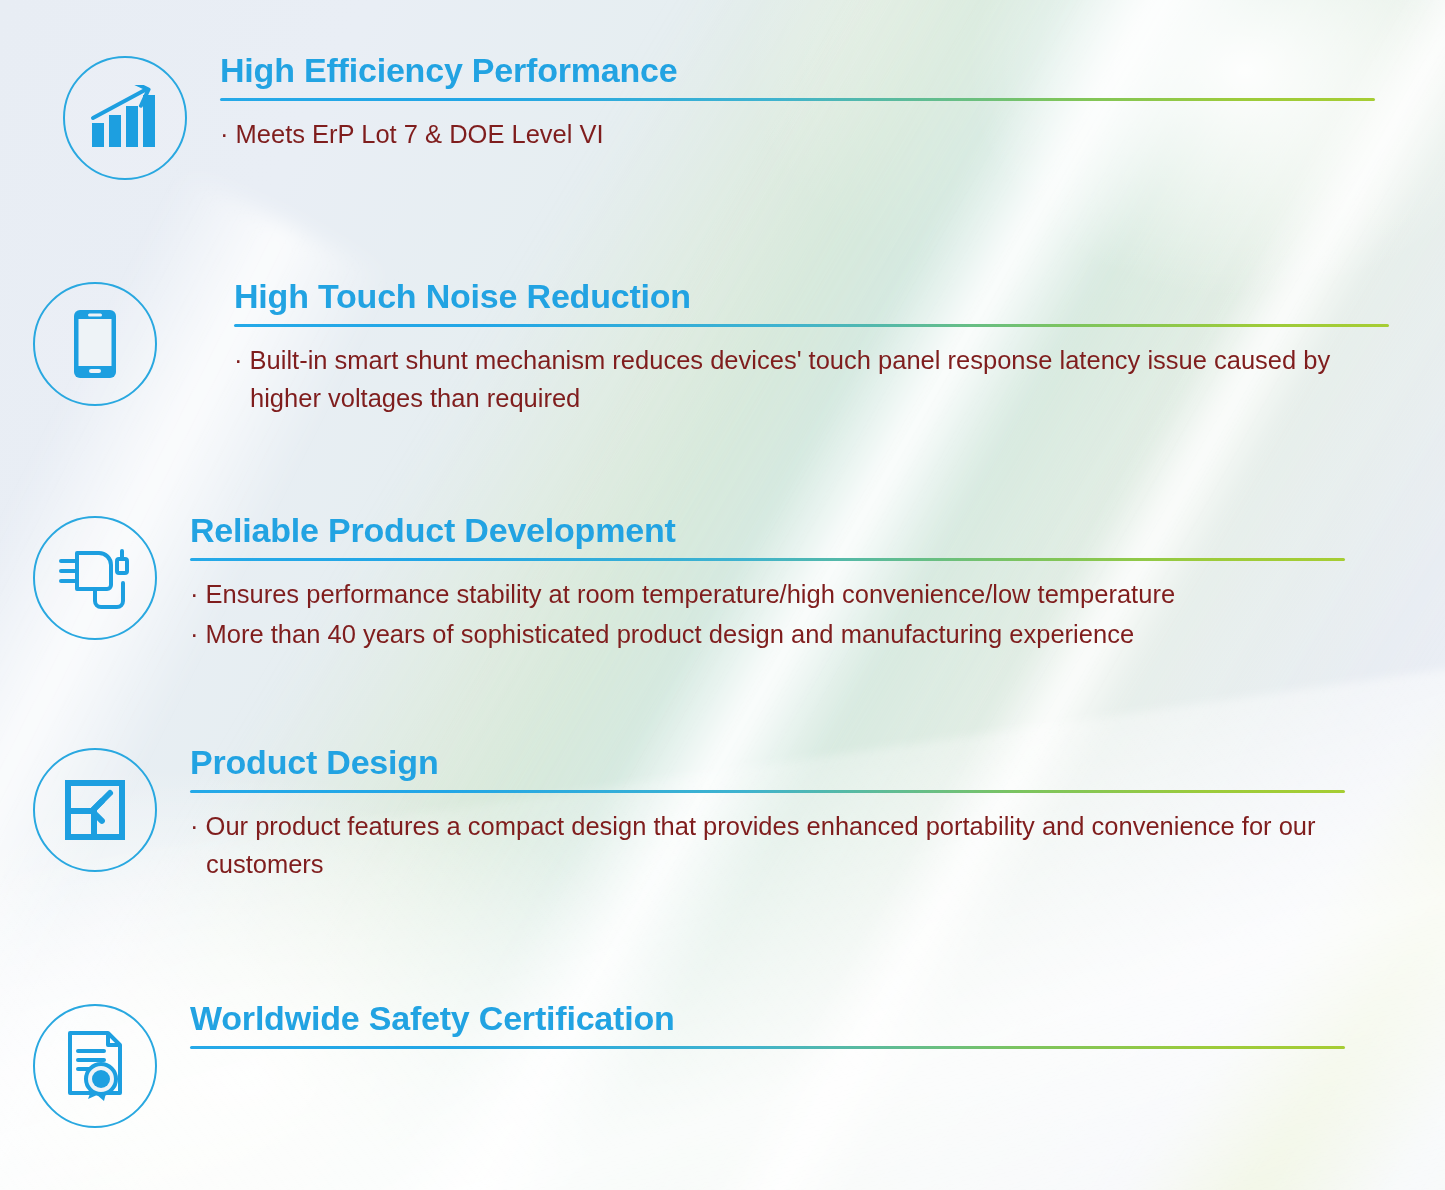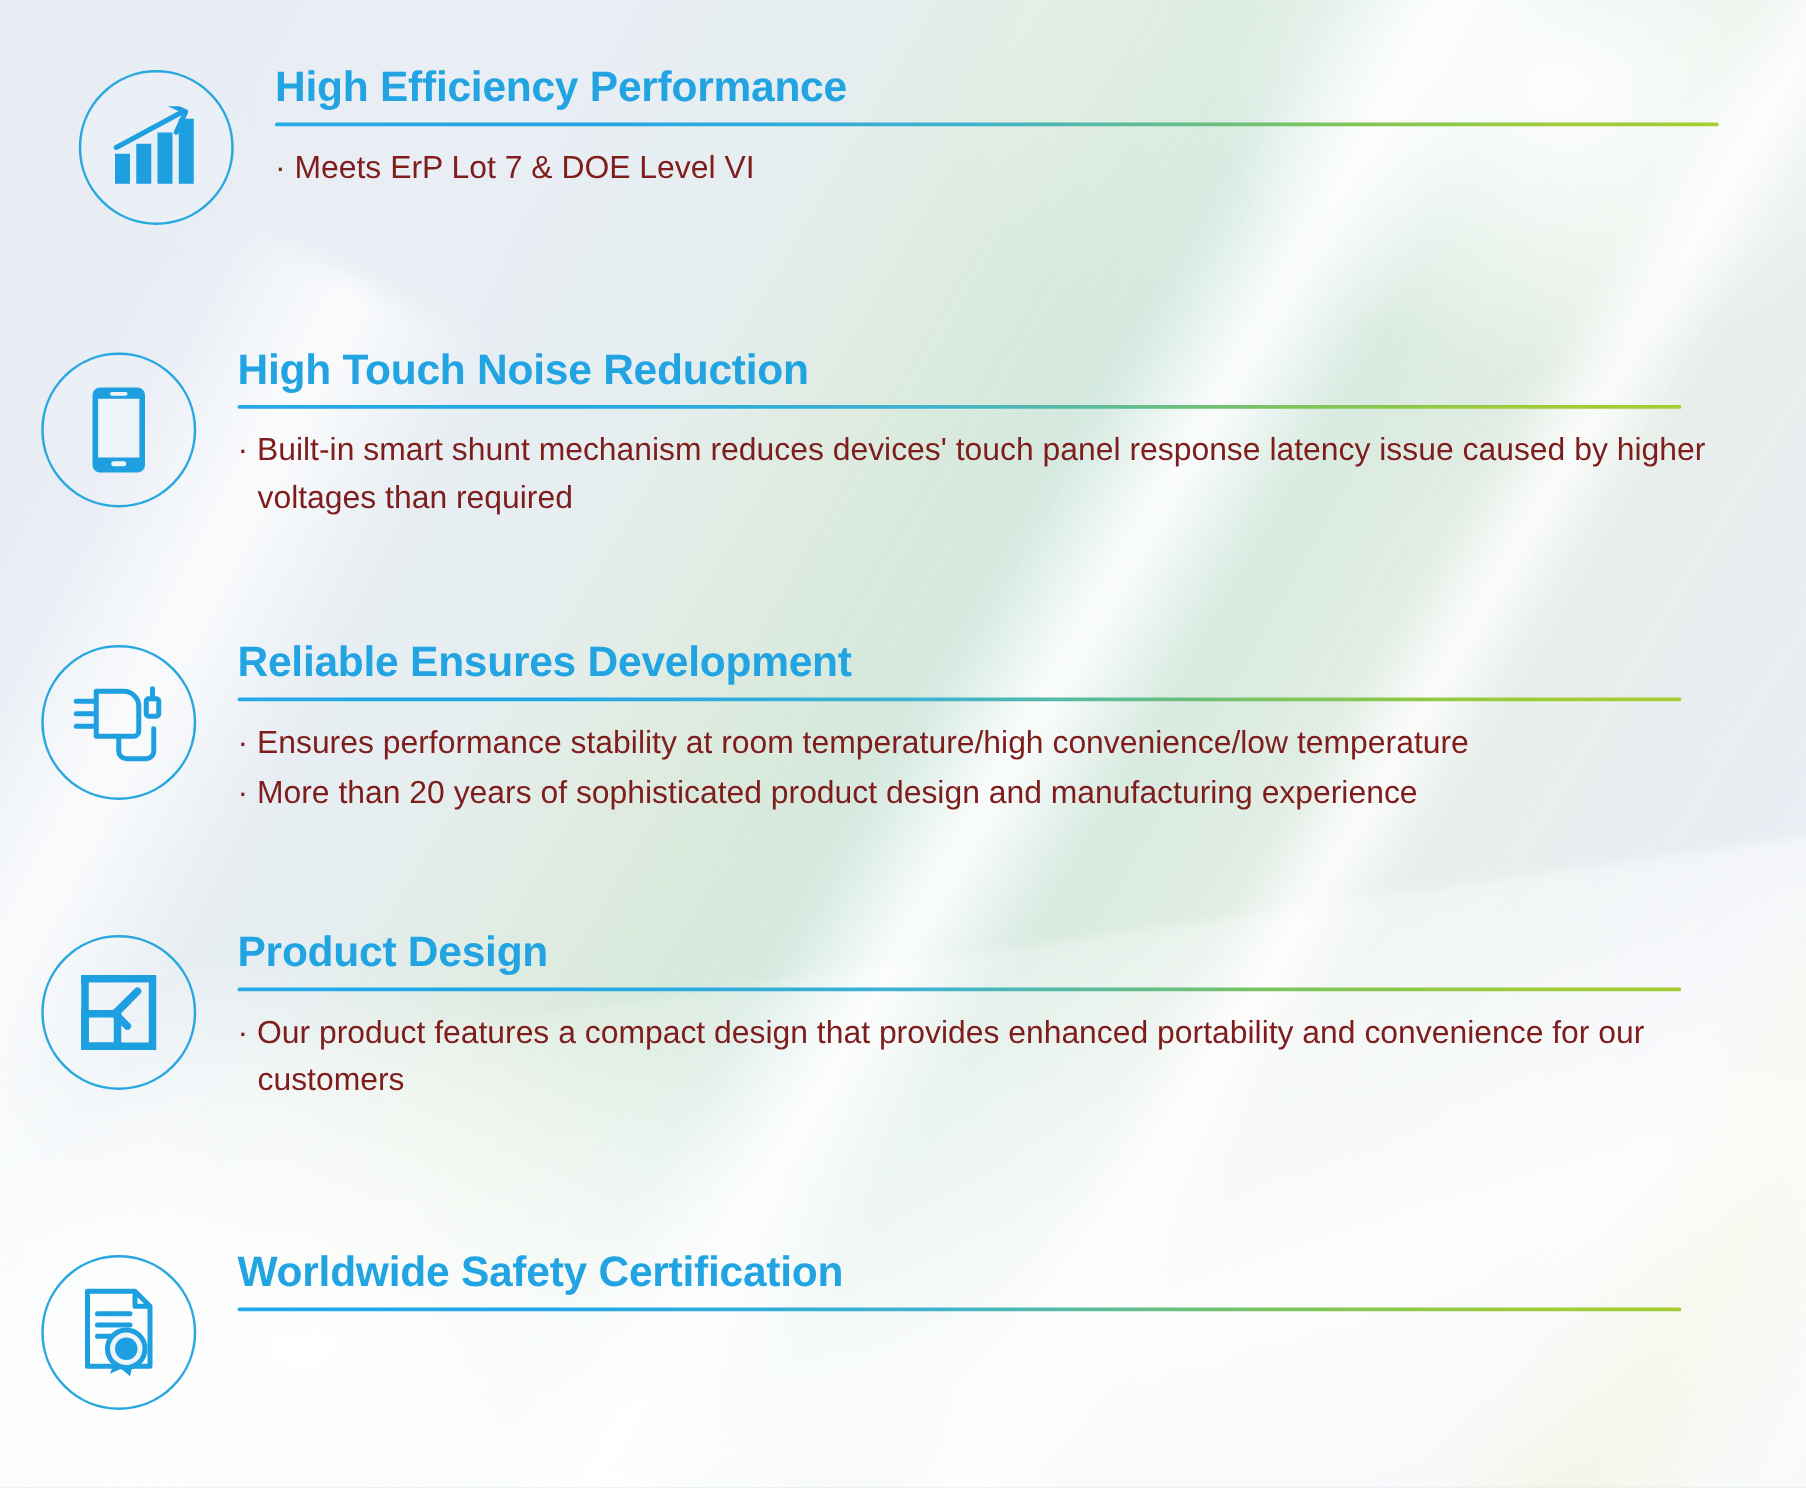--- a/index.html
+++ b/index.html
@@ -233,7 +233,7 @@
 
   
   #feature-0 { top: 52px; margin-left: 30px; }
-  #feature-1 { top: 278px; }
+  #feature-1 { top: 278px; gap: 44px; }
   #feature-2 { top: 512px; }
   #feature-3 { top: 744px; }
   #feature-4 { top: 1000px; }

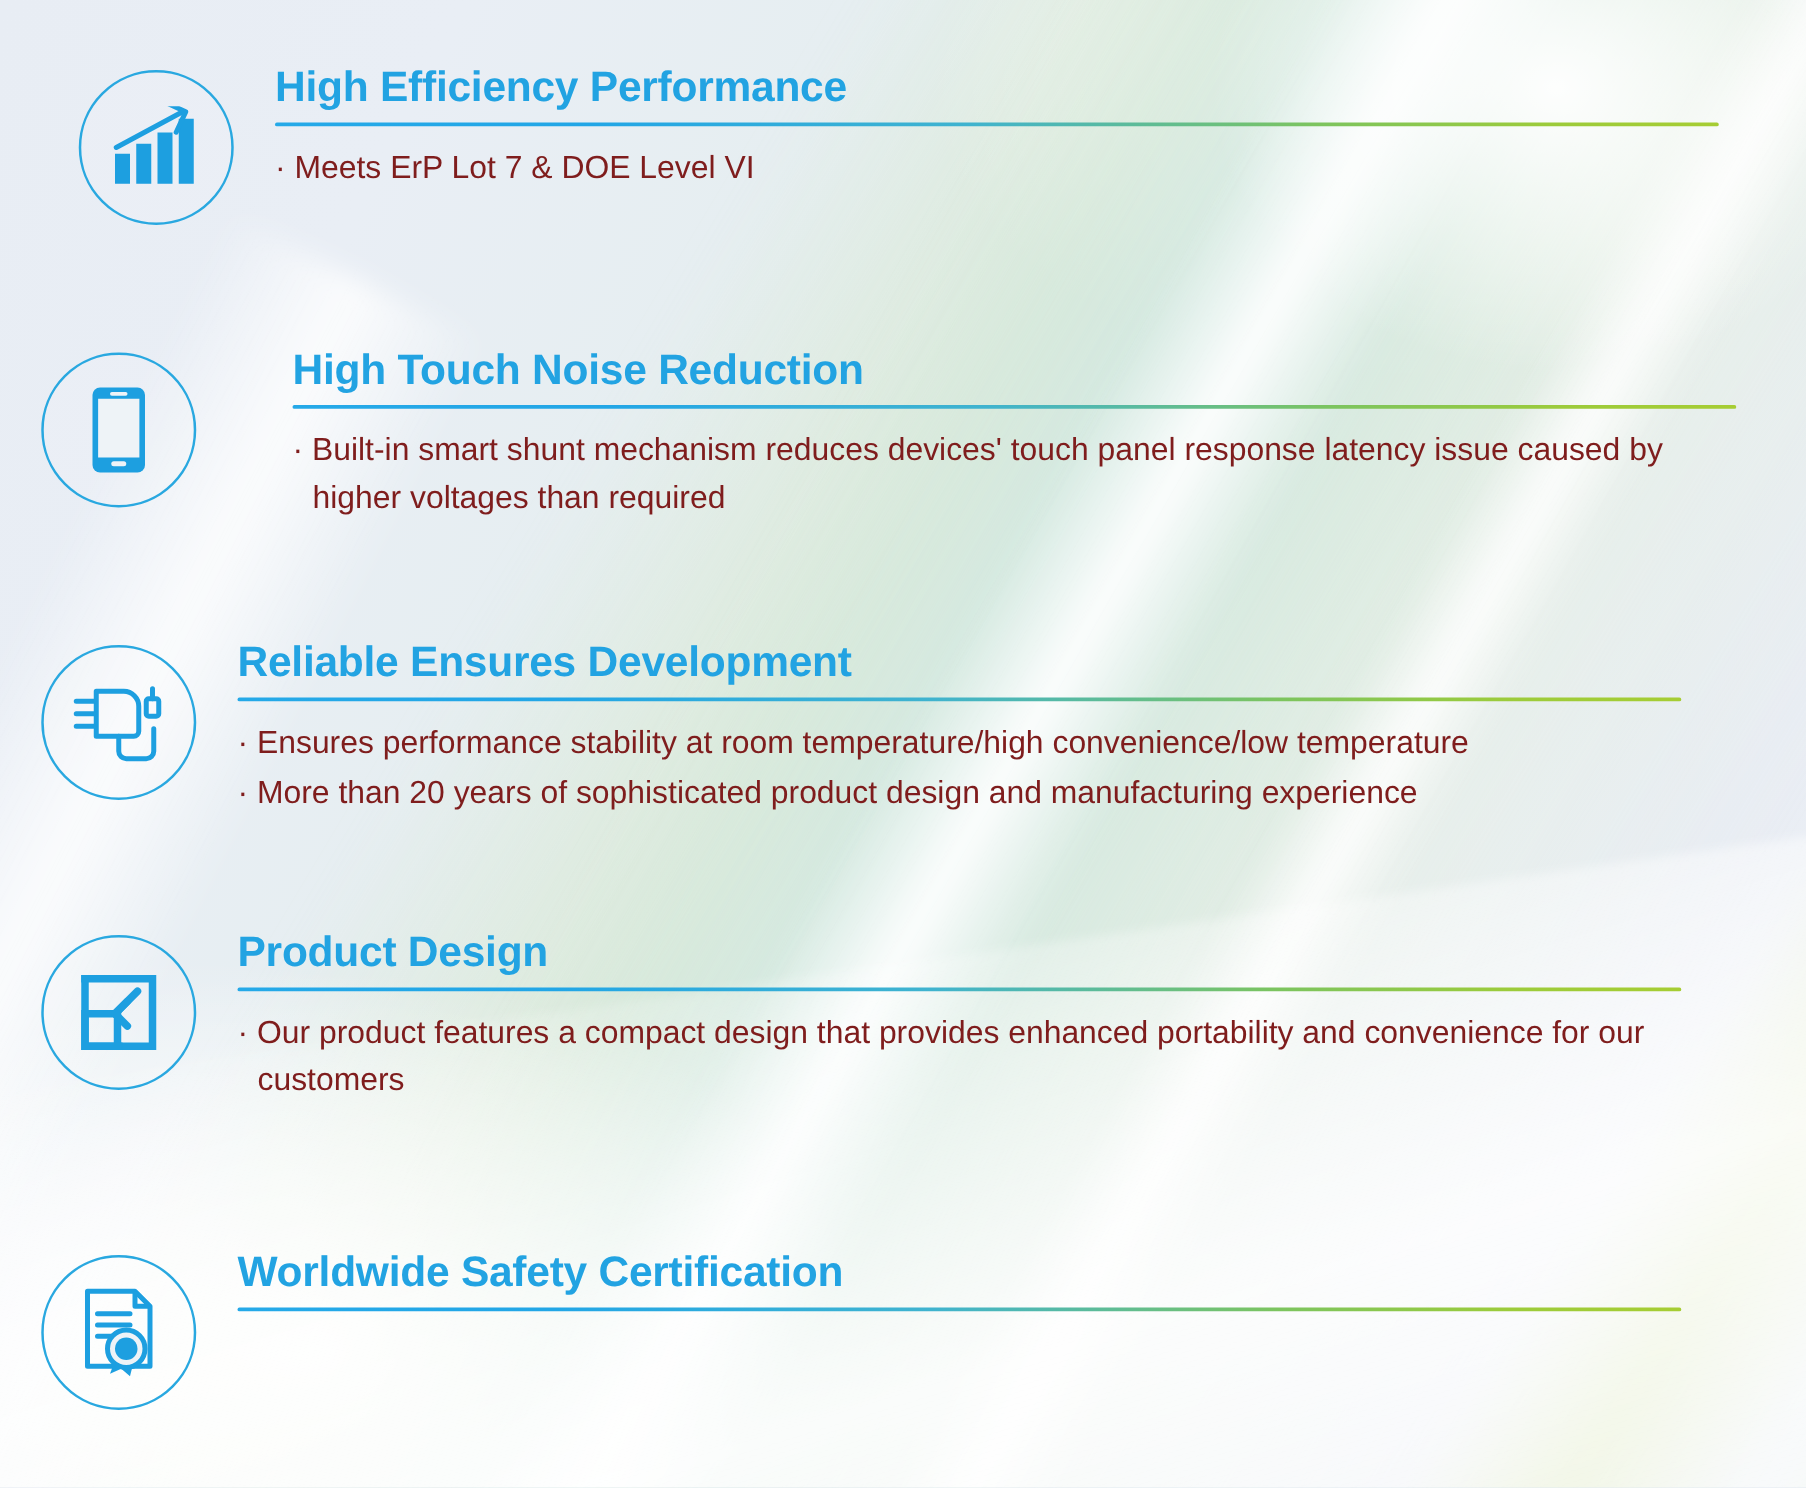--- a/index.html
+++ b/index.html
@@ -314,7 +314,7 @@
         </div>
       </div>
       <div class="feature-body">
-        <h2 class="feature-title">Reliable Ensures Development</h2>
+        <h2 class="feature-title">Reliable Product Development</h2>
         <div class="divider"></div>
         <ul class="bullets">
           <li class="bullet">· Ensures performance stability at room temperature/high convenience/low temperature</li>

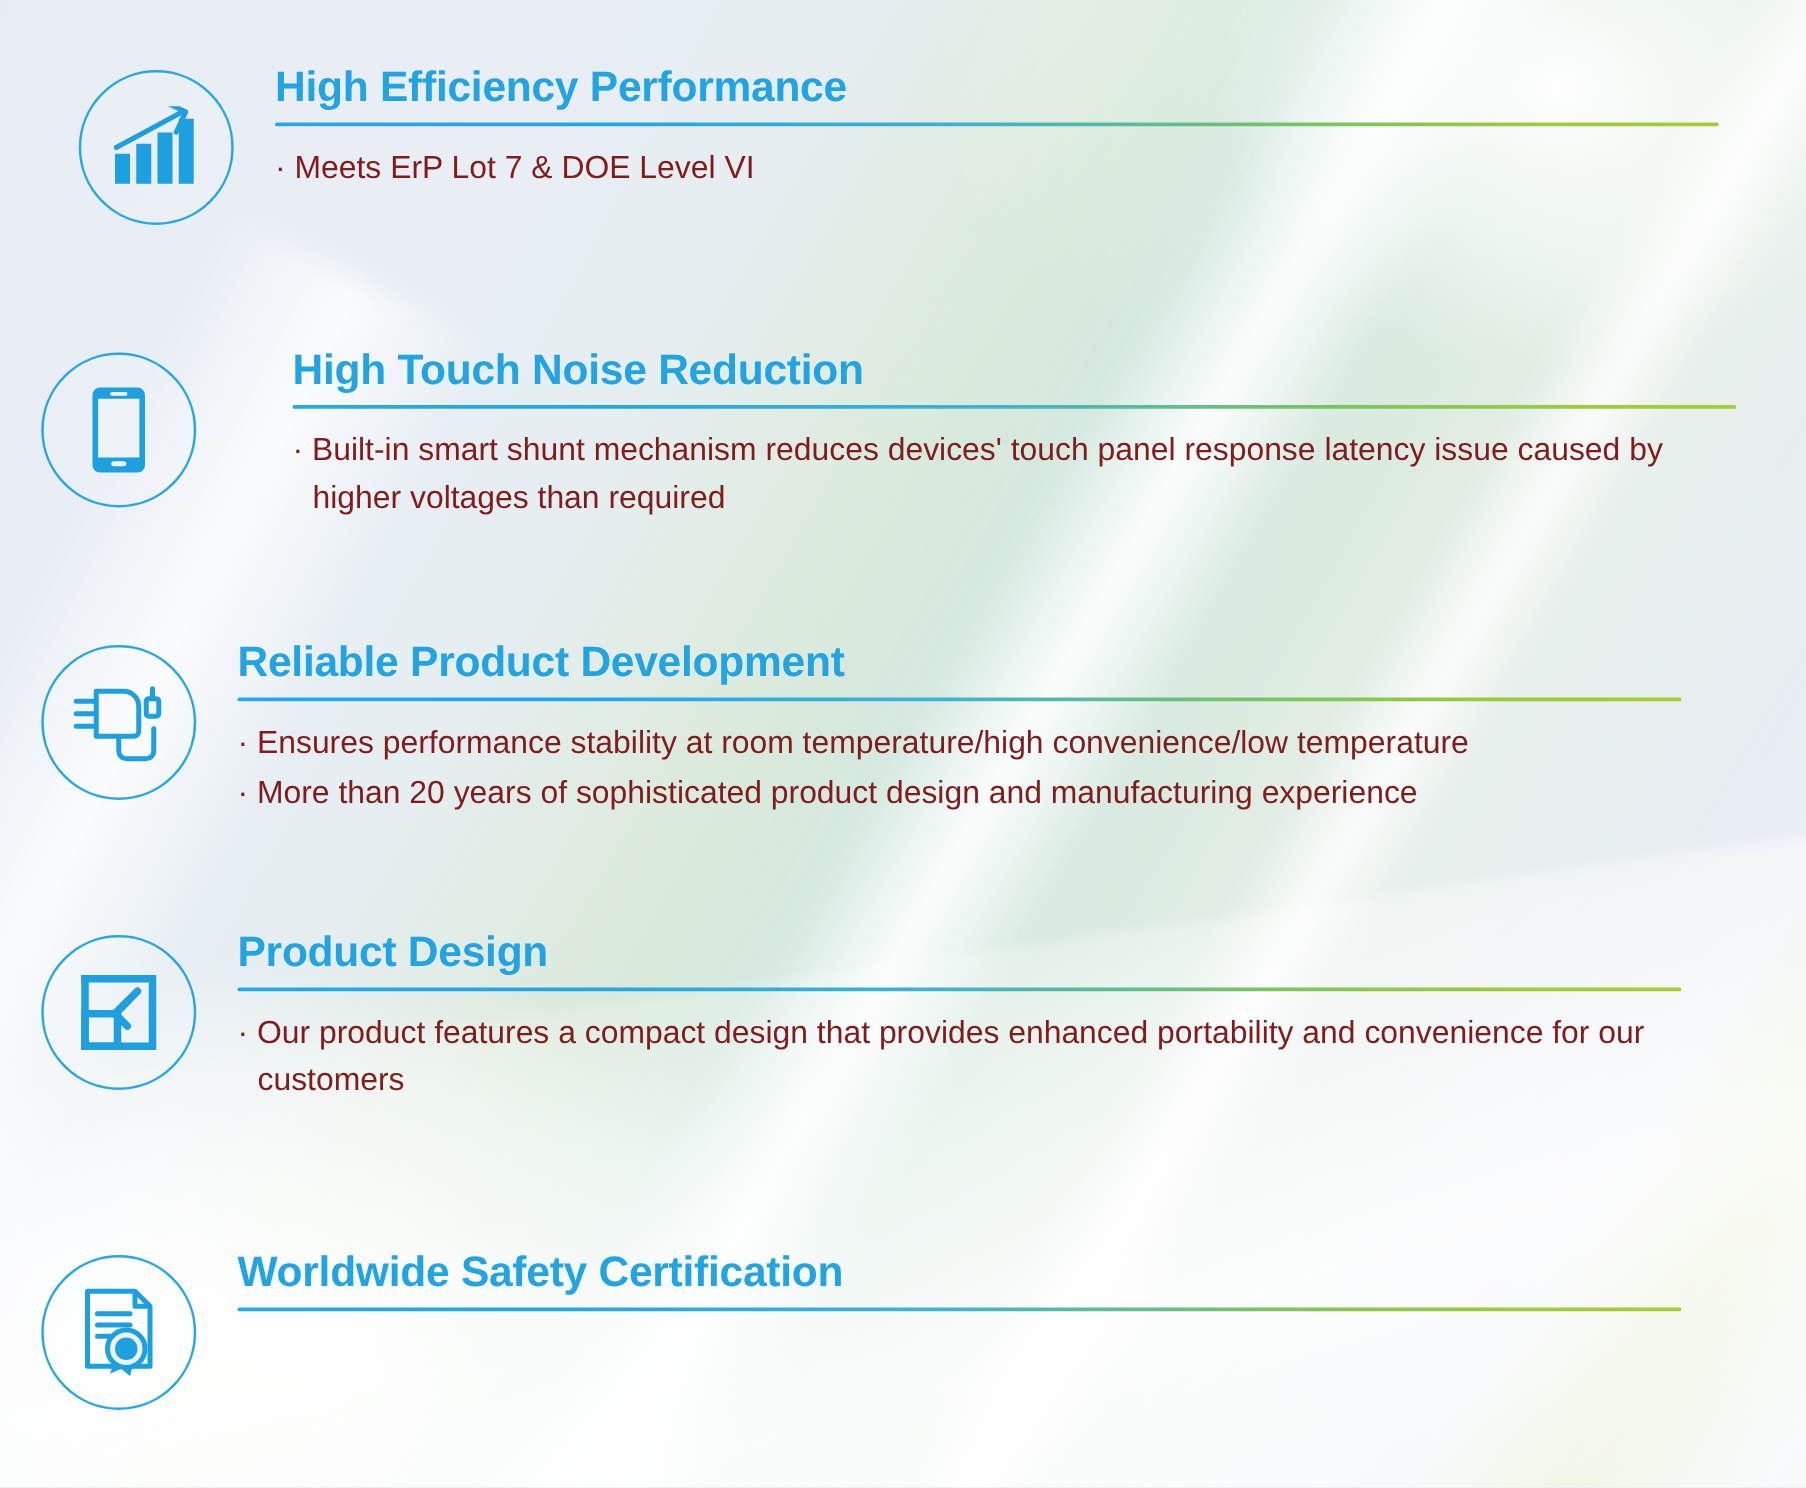--- a/index.html
+++ b/index.html
@@ -318,7 +318,7 @@
         <div class="divider"></div>
         <ul class="bullets">
           <li class="bullet">· Ensures performance stability at room temperature/high convenience/low temperature</li>
-          <li class="bullet">· More than 20 years of sophisticated product  design and manufacturing experience</li>
+          <li class="bullet">· More than 40 years of sophisticated product  design and manufacturing experience</li>
         </ul>
       </div>
     </li>

